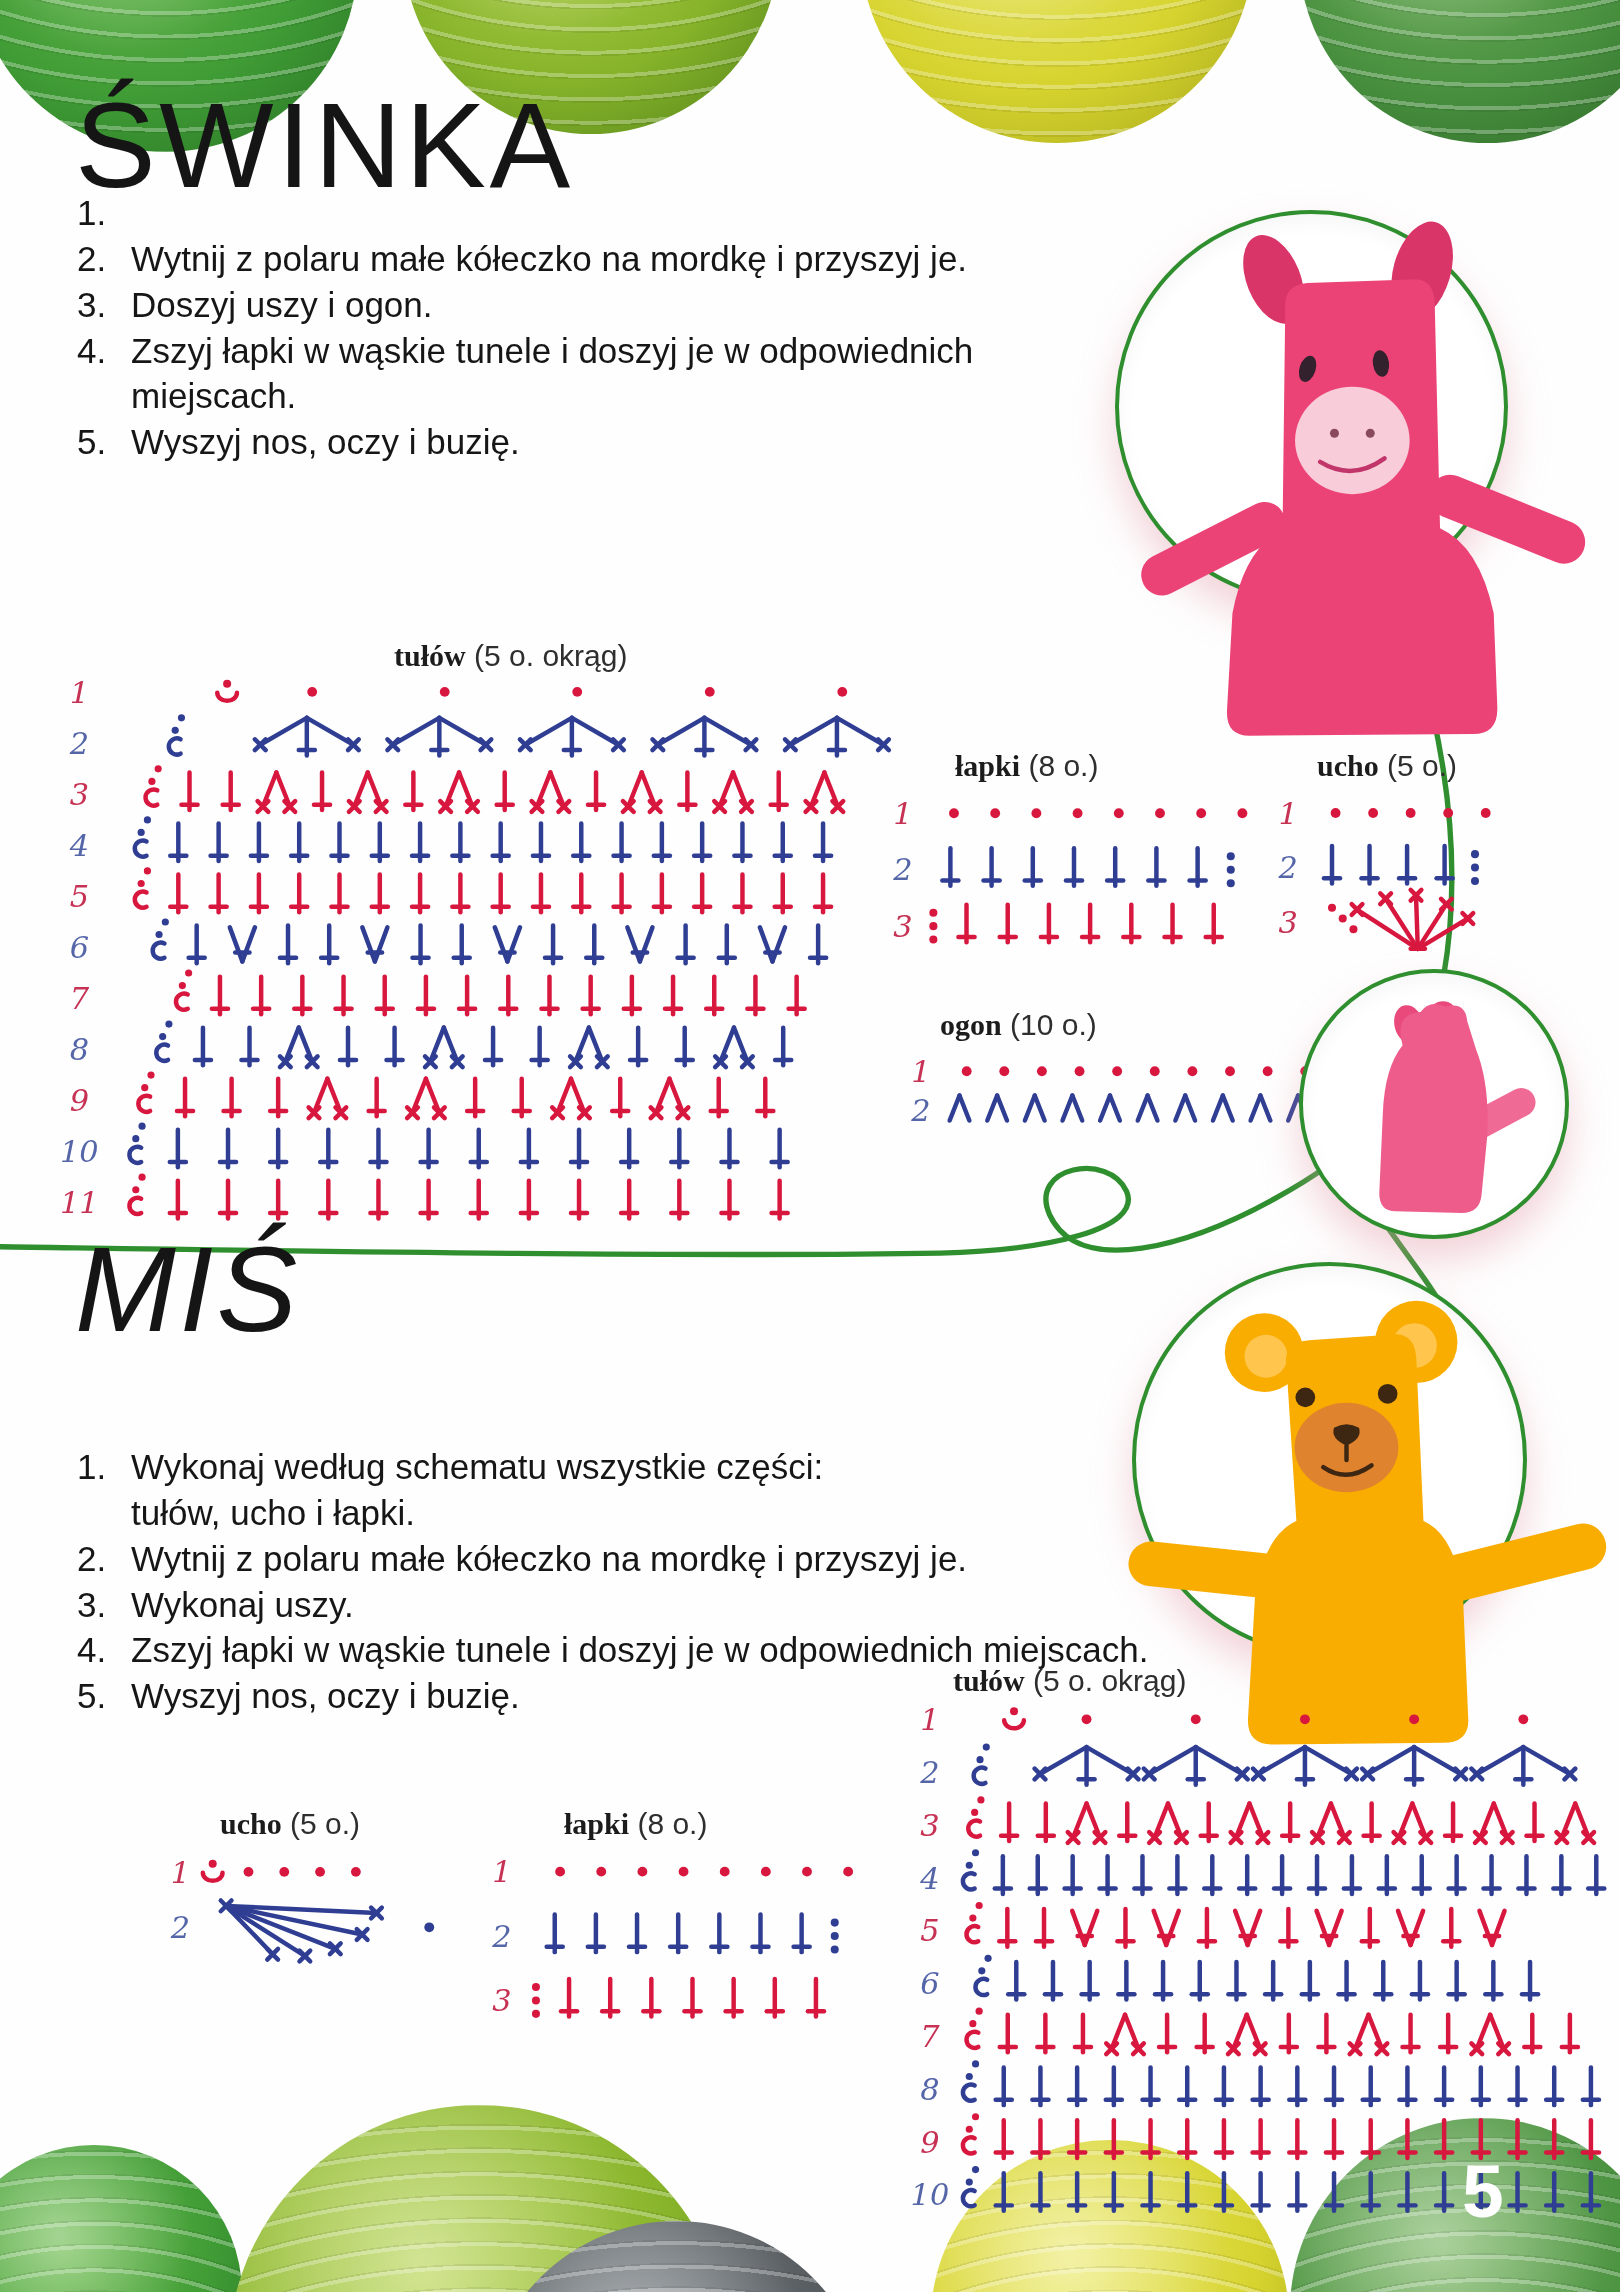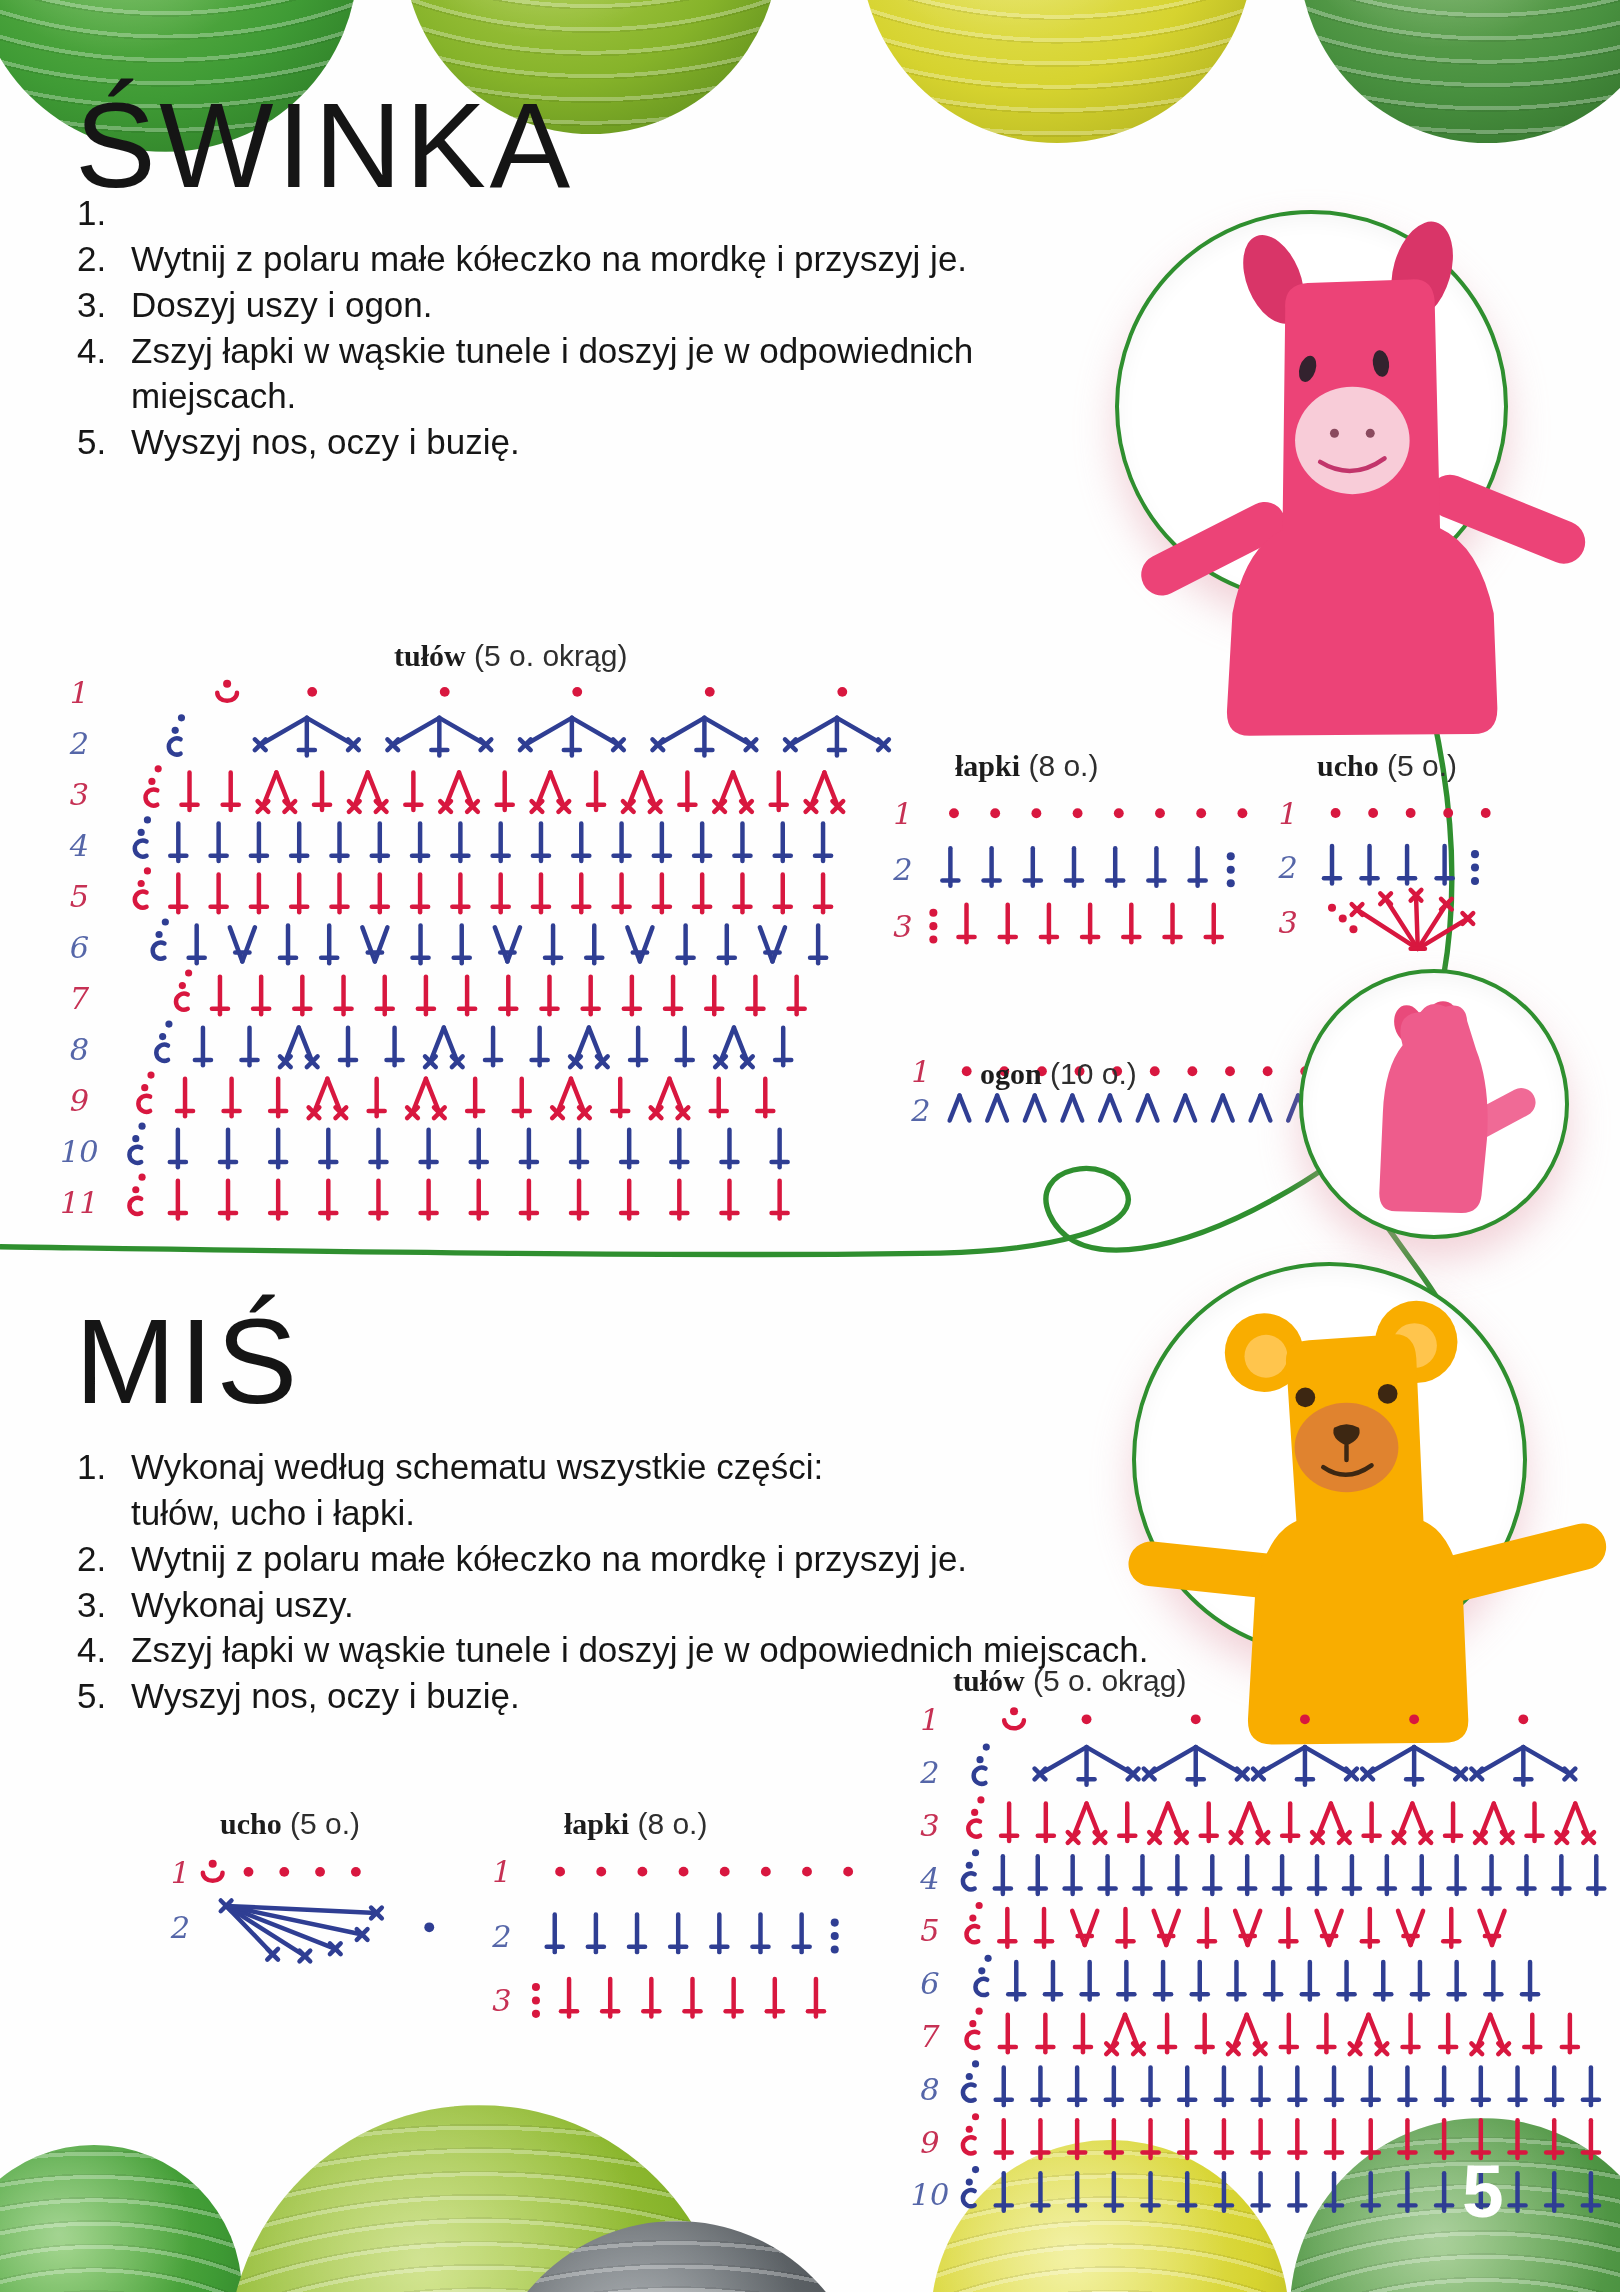--- a/index.html
+++ b/index.html
@@ -125,7 +125,7 @@
   <div class="chart-label z3" style="left:394px;top:639px;"><b>tułów</b> <span class="cnt">(5 o. okrąg)</span></div>
   <div class="chart-label z3" style="left:955px;top:749px;"><b>łapki</b> <span class="cnt">(8 o.)</span></div>
   <div class="chart-label z3" style="left:1317px;top:749px;"><b>ucho</b> <span class="cnt">(5 o.)</span></div>
-  <div class="chart-label z3" style="left:940px;top:1057px;margin-left:40px;"><b>ogon</b> <span class="cnt">(10 o.)</span></div>
+  <div class="chart-label z3" style="left:940px;top:1008px;"><b>ogon</b> <span class="cnt">(10 o.)</span></div>
 
   <div class="chart z2" style="left: 56px; top: 665px;"><svg width="824" height="591" viewBox="0 0 920 660" style="overflow:visible">
         <text x="26" y="42" text-anchor="middle" font-family="DejaVu Serif, serif" font-style="italic" font-size="34" fill="#c63154">1</text>

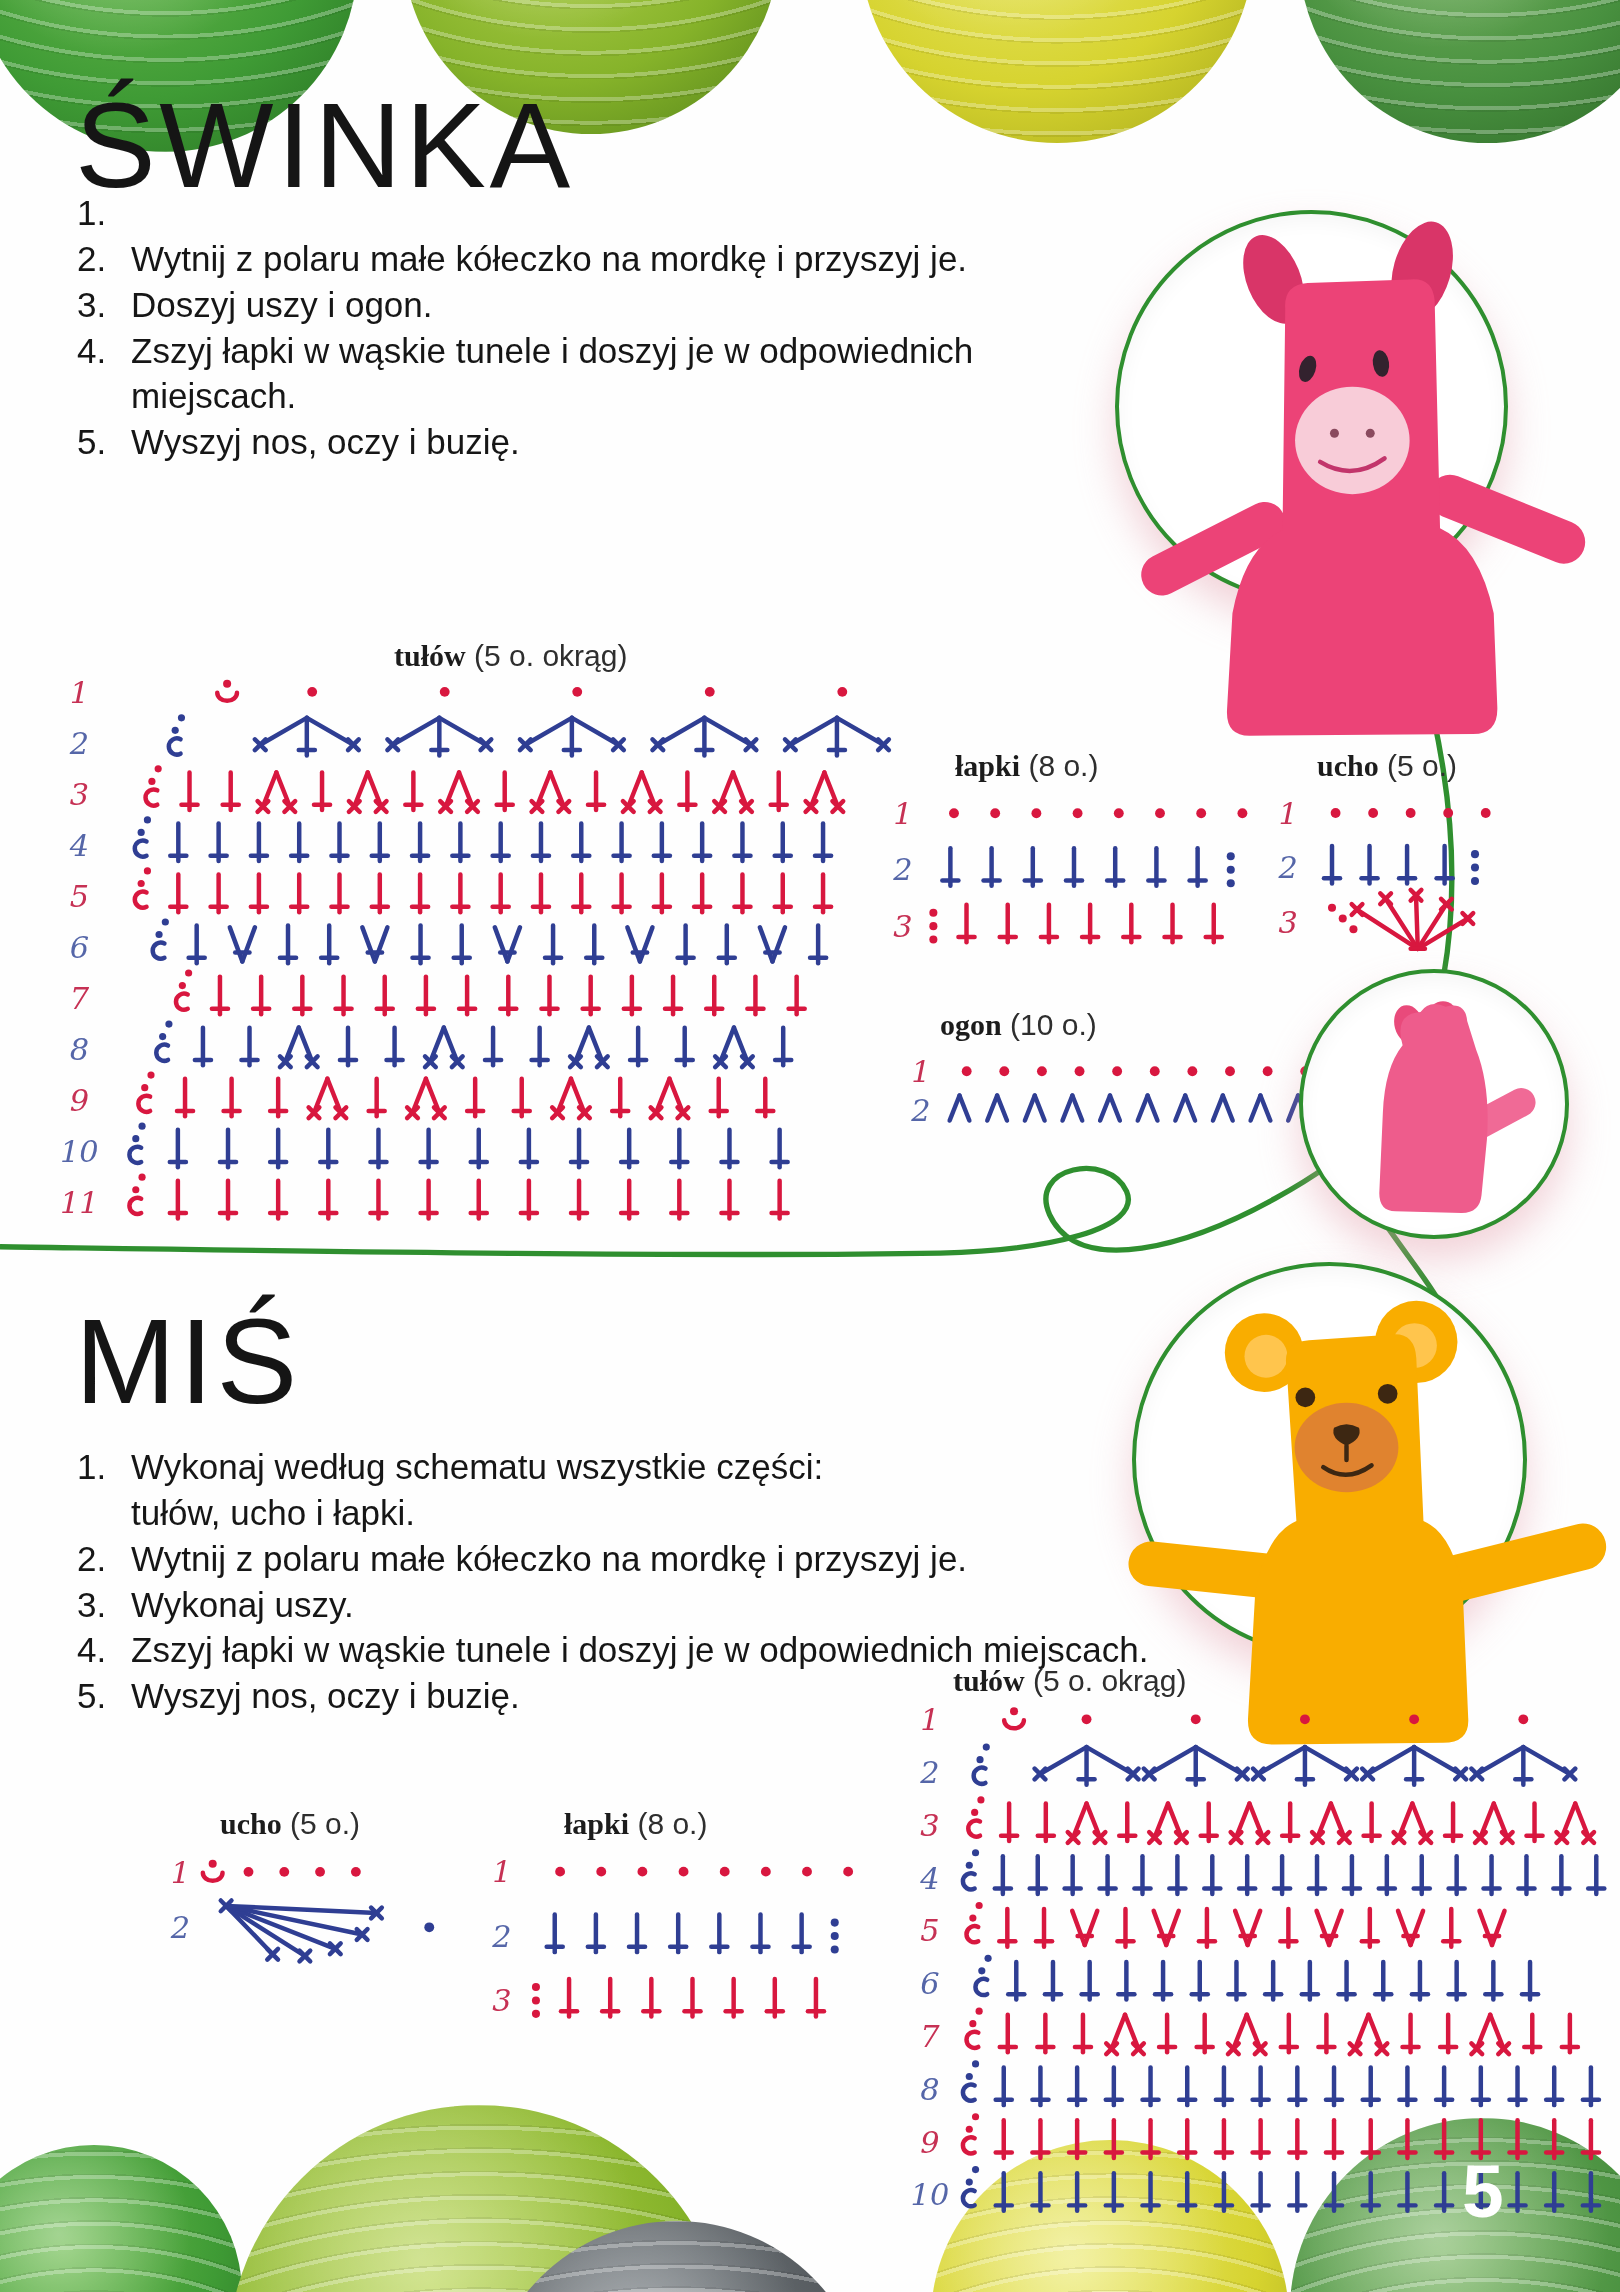--- a/index.html
+++ b/index.html
@@ -679,7 +679,7 @@
     </svg>
   </div>
 
-  <div class="title z3" style="left:75px;top:1301px;">MIŚ</div>
+  <div class="title z3" style="left:75px;top:1229px;font-style:italic;">MIŚ</div>
 
   <div class="steps z3" style="left:77px;top:1444px;width:1182px;">
     <div class="step">

